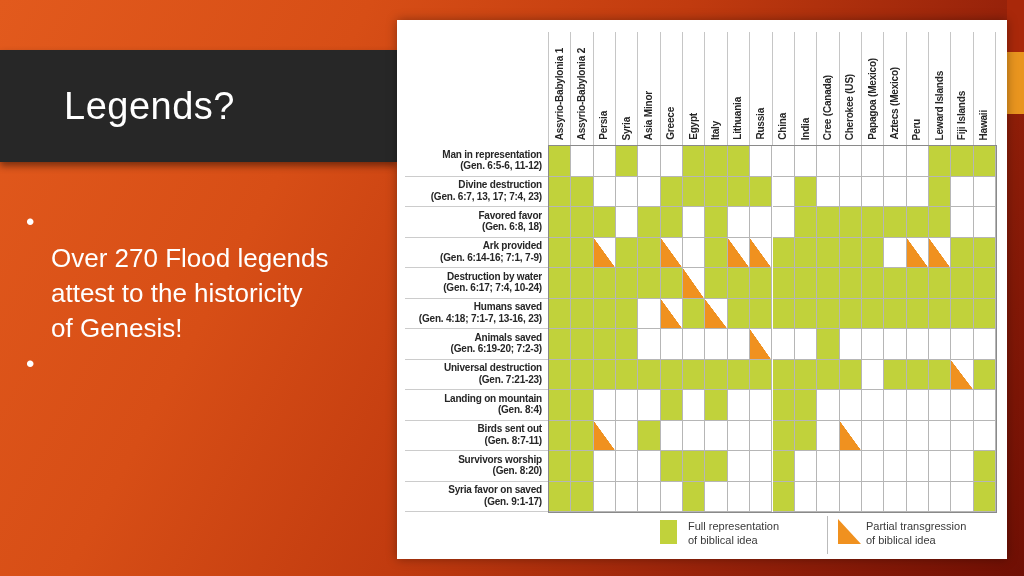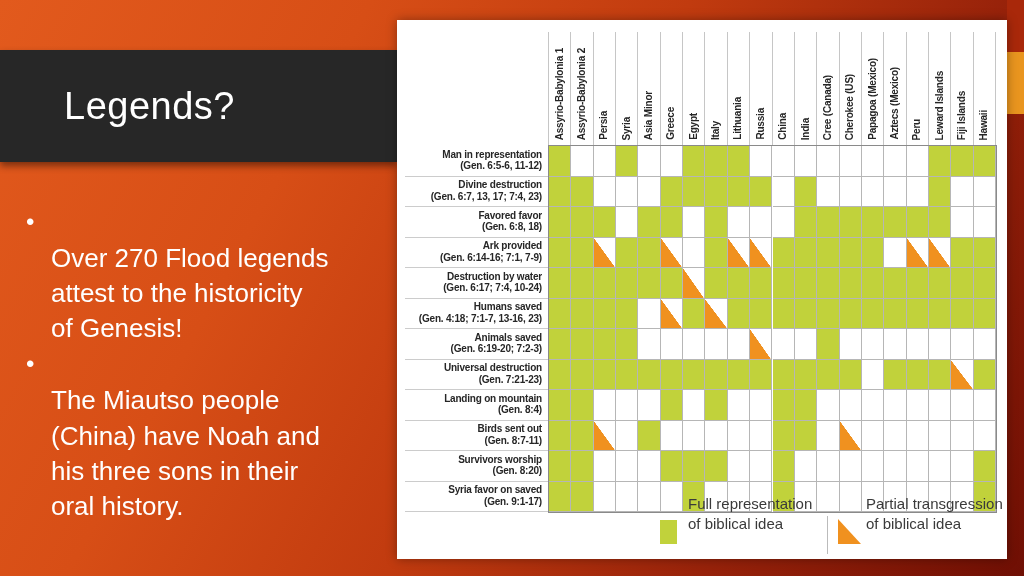--- a/index.html
+++ b/index.html
@@ -66,10 +66,7 @@
 of Genesis!</span>
     </p>
     <p class="bullet-item">
-      <span class="dot">•</span><span>The Miautso people
-(China) have Noah and
-his three sons in their
-oral history.</span>
+      <span class="dot">•</span>
     </p>
   </div>
 

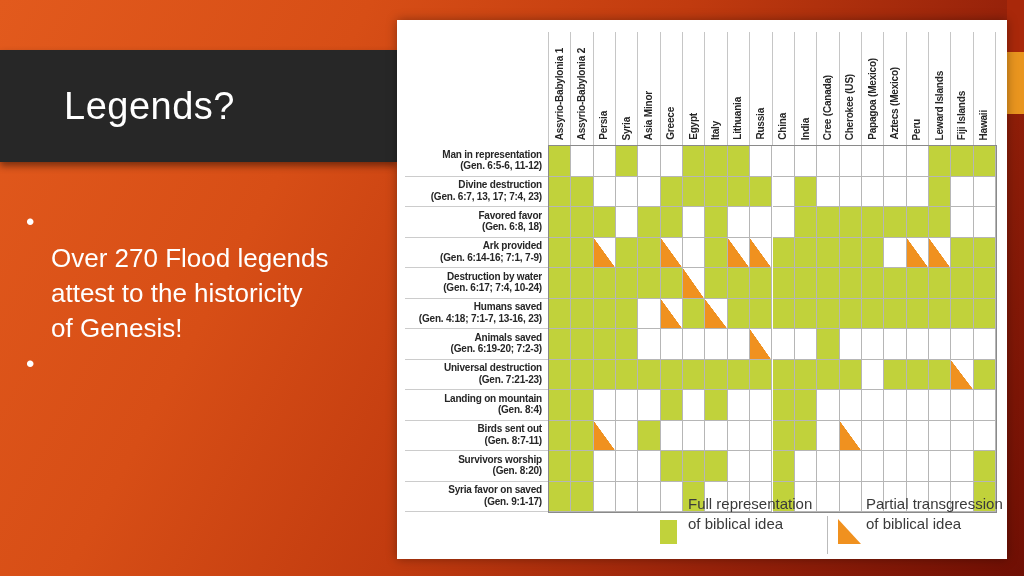--- a/index.html
+++ b/index.html
@@ -45,7 +45,7 @@
   .legend-swatch-full{position:absolute;left:263px;top:500px;width:17px;height:24px;background:#c1d23b;}
   .legend-swatch-partial{position:absolute;left:441px;top:499px;width:23px;height:25px;background:#f0911f;
     clip-path:polygon(0 0,0 100%,100% 100%);}
-  .legend-text{position:absolute;top:474px;font-size:15px;line-height:1.3;color:#3a3a3a;}
+  .legend-text{position:absolute;top:499px;font-size:11px;line-height:1.3;color:#3a3a3a;}
   .legend-div{position:absolute;left:430px;top:496px;width:1px;height:38px;background:#bbbbbb;}
 </style>
 </head>

